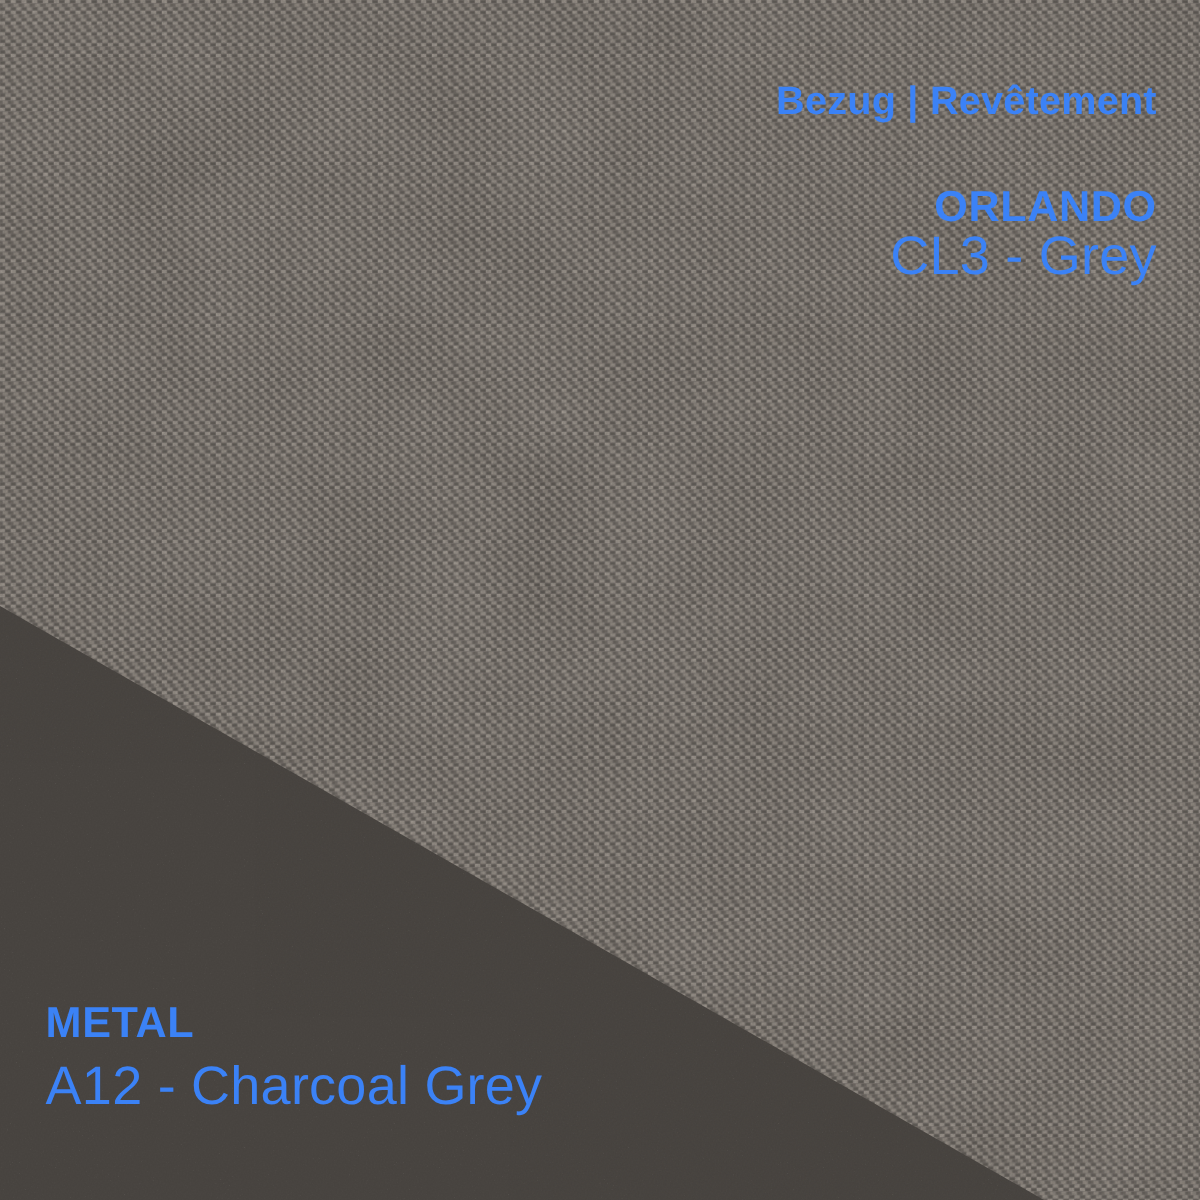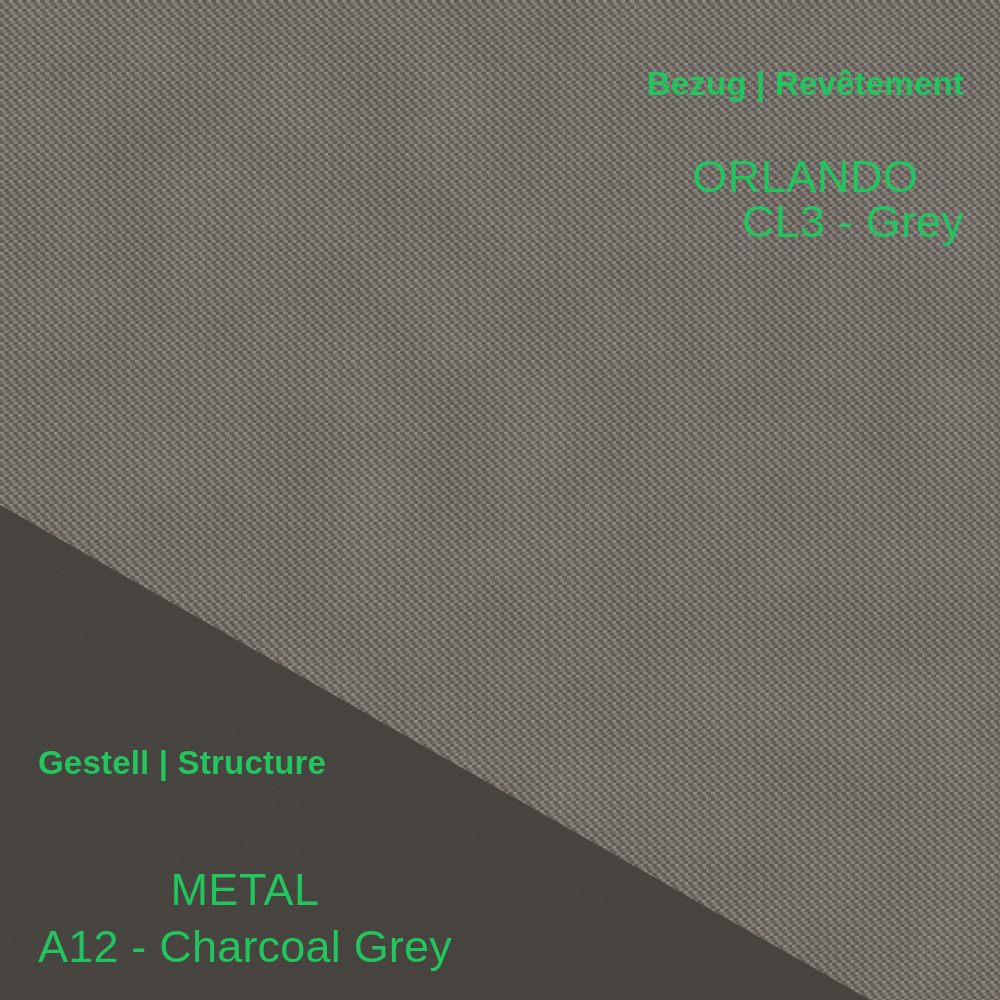--- a/index.html
+++ b/index.html
@@ -12,7 +12,7 @@
     user-select: none;
   }
   .stage svg.texture { position: absolute; inset: 0; display: block; }
-  .info { position: absolute; color: #22c55e; }
+  .info { position: absolute; color: #3b82f6; }
   .info .hdr  { font-size: 33px; font-weight: 700; line-height: 1; letter-spacing: 0.2px; }
   .info .name { font-size: 45px; font-weight: 400; line-height: 1; letter-spacing: 0.5px; text-align: center; }
   .info .code { font-size: 45px; font-weight: 400; line-height: 1; letter-spacing: 0.2px; }

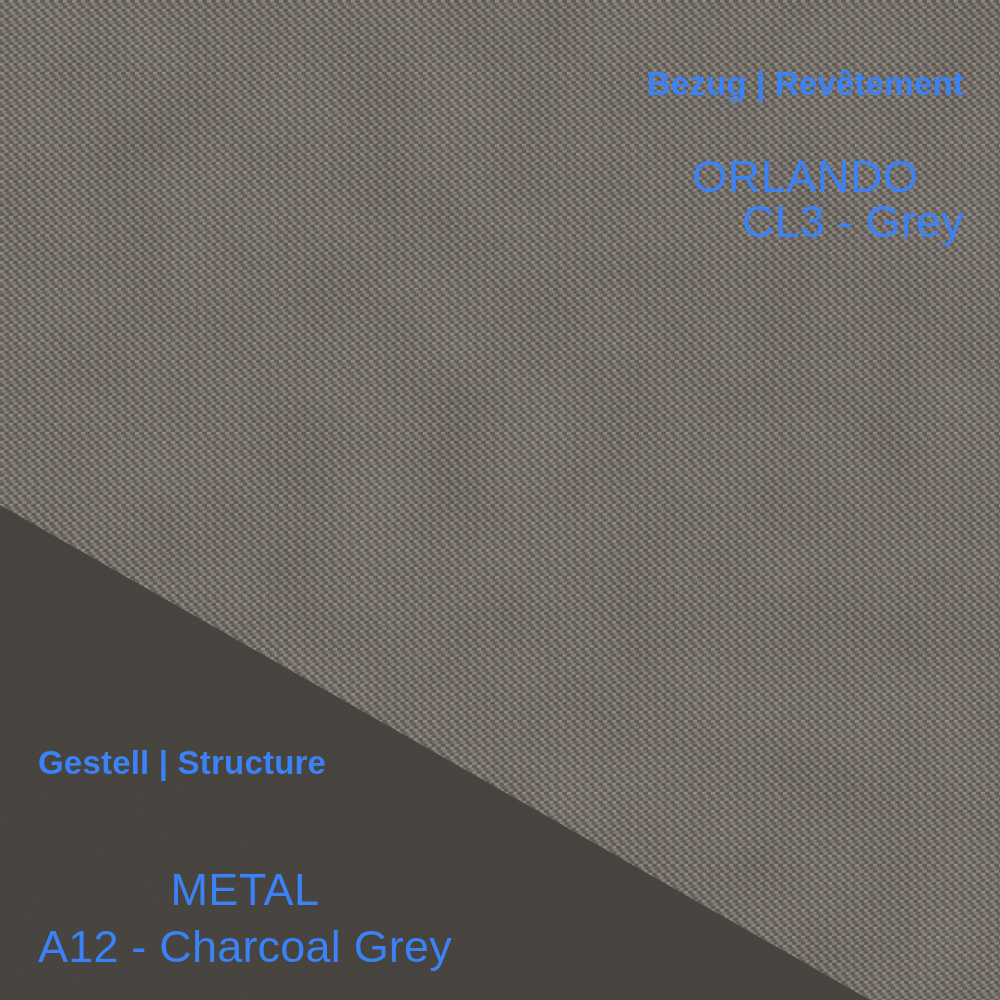--- a/index.html
+++ b/index.html
@@ -14,7 +14,7 @@
   .stage svg.texture { position: absolute; inset: 0; display: block; }
   .info { position: absolute; color: #3b82f6; }
   .info .hdr  { font-size: 33px; font-weight: 700; line-height: 1; letter-spacing: 0.2px; }
-  .info .name { font-size: 45px; font-weight: 400; line-height: 1; letter-spacing: 0.5px; text-align: center; }
+  .info .name { font-size: 36px; font-weight: 700; line-height: 1; letter-spacing: 0.5px; }
   .info .code { font-size: 45px; font-weight: 400; line-height: 1; letter-spacing: 0.2px; }
   .info-upholstery { top: 67px; right: 36px; text-align: right; }
   .info-upholstery .name { margin-top: 54px; }

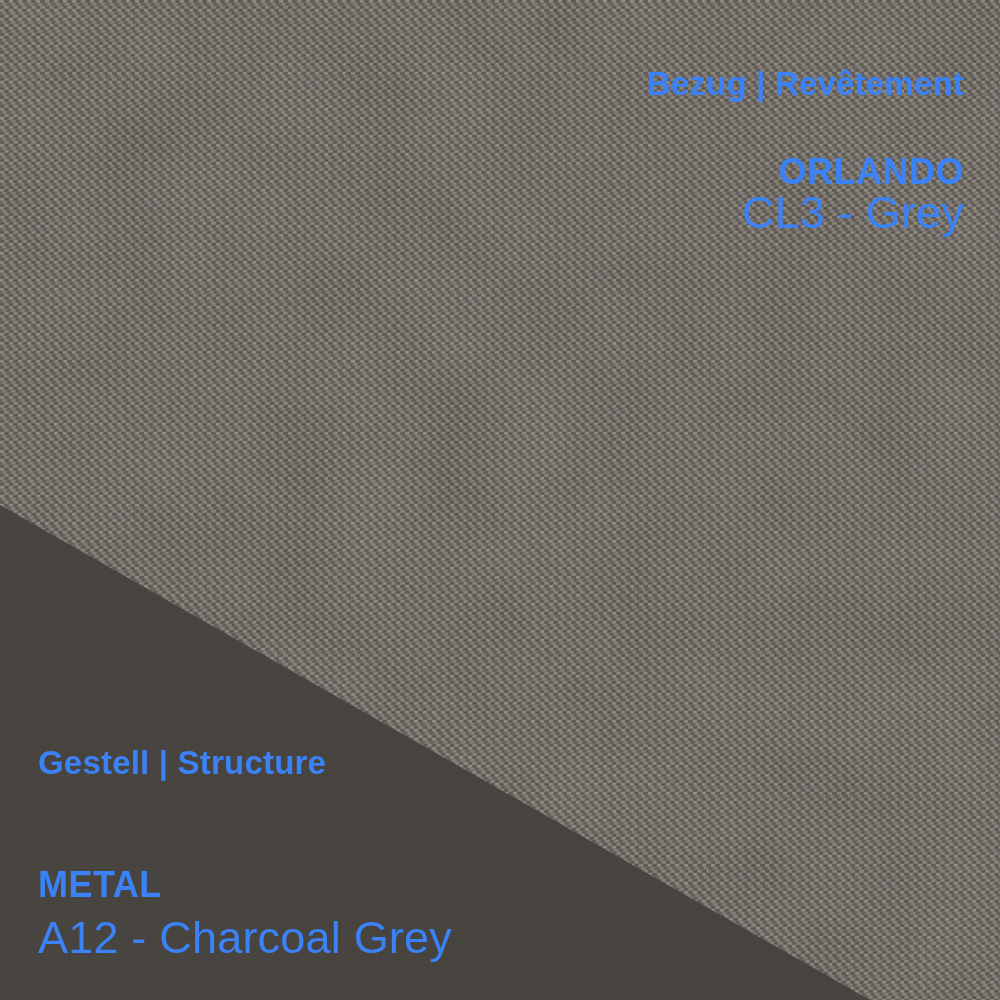--- a/index.html
+++ b/index.html
@@ -94,7 +94,6 @@
   </div>
 
   <div class="info info-frame">
-    <div class="hdr">Gestell | Structure</div>
     <div class="name">METAL</div>
     <div class="code">A12 - Charcoal Grey</div>
   </div>

